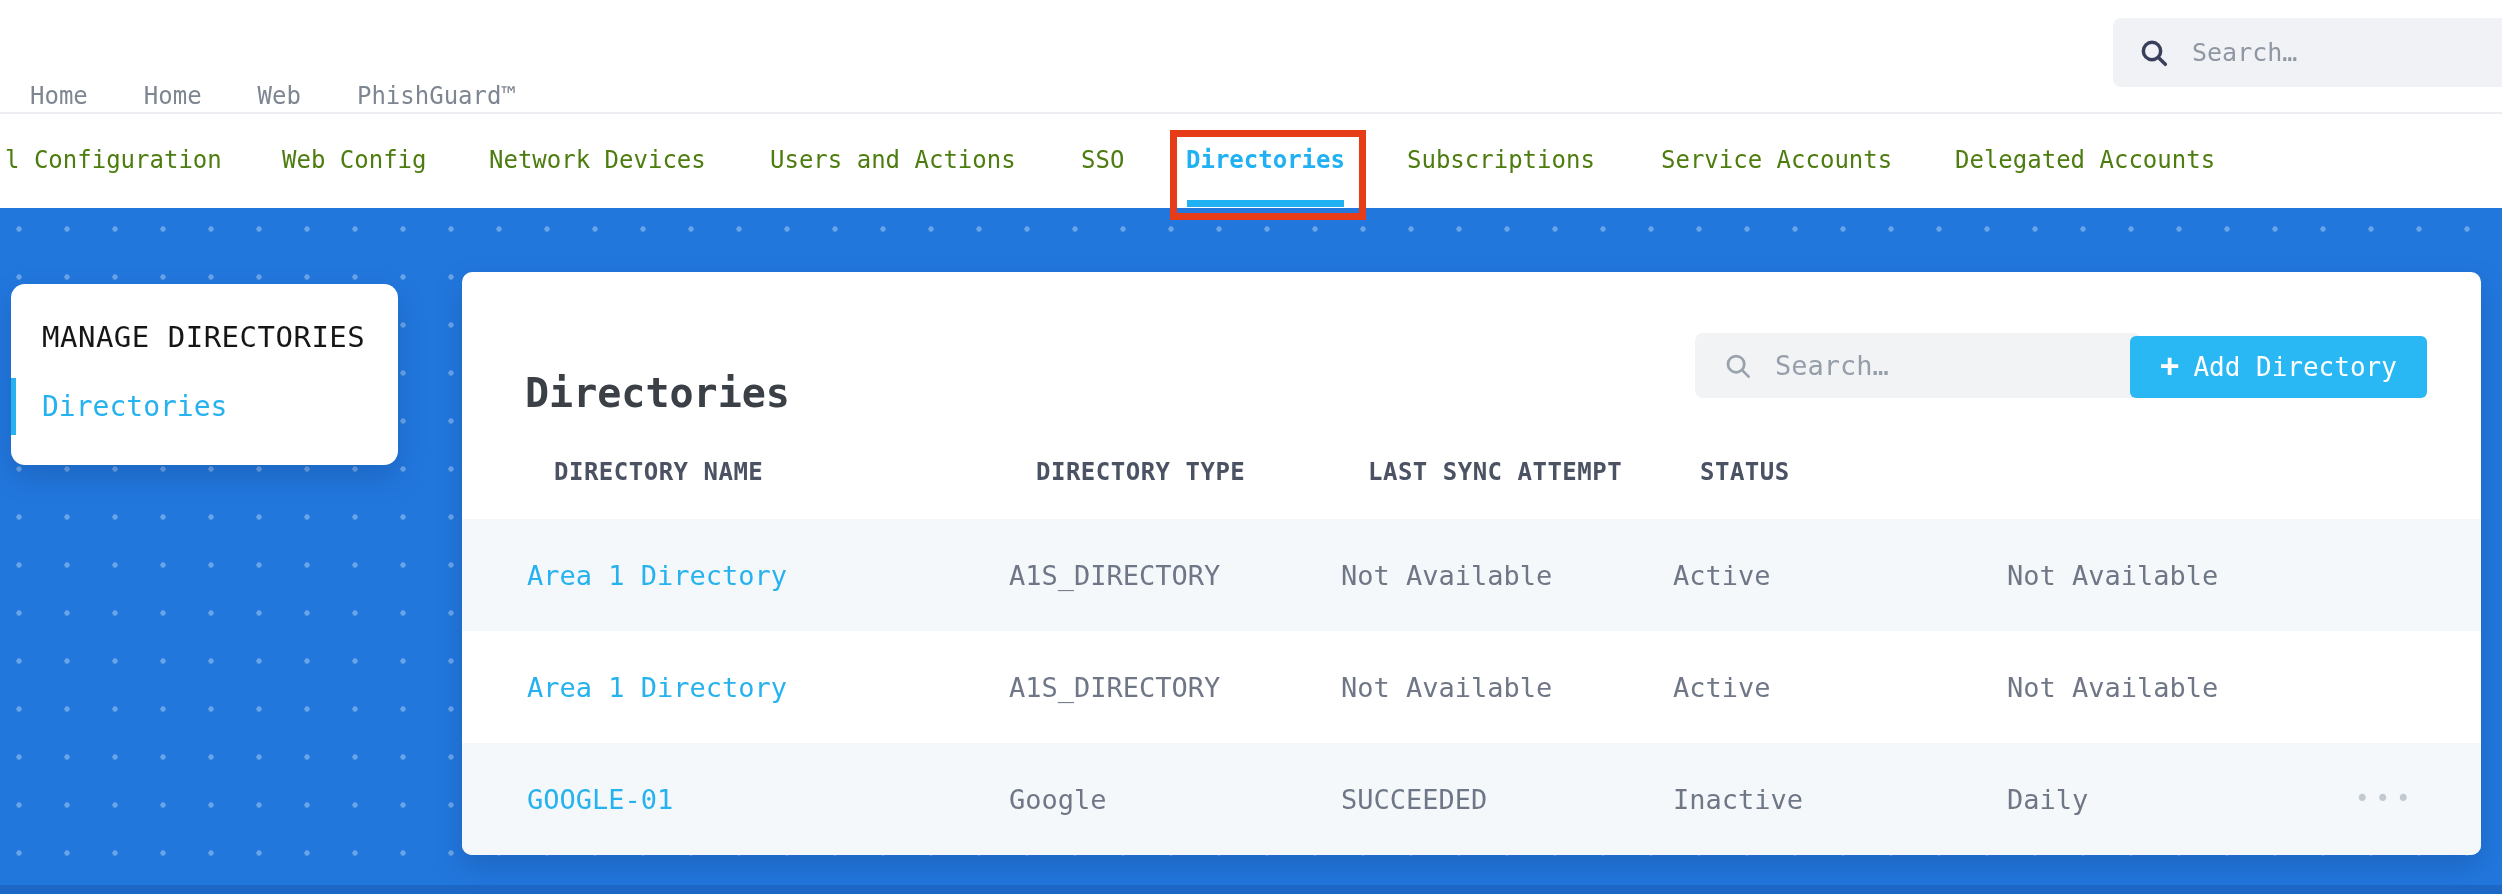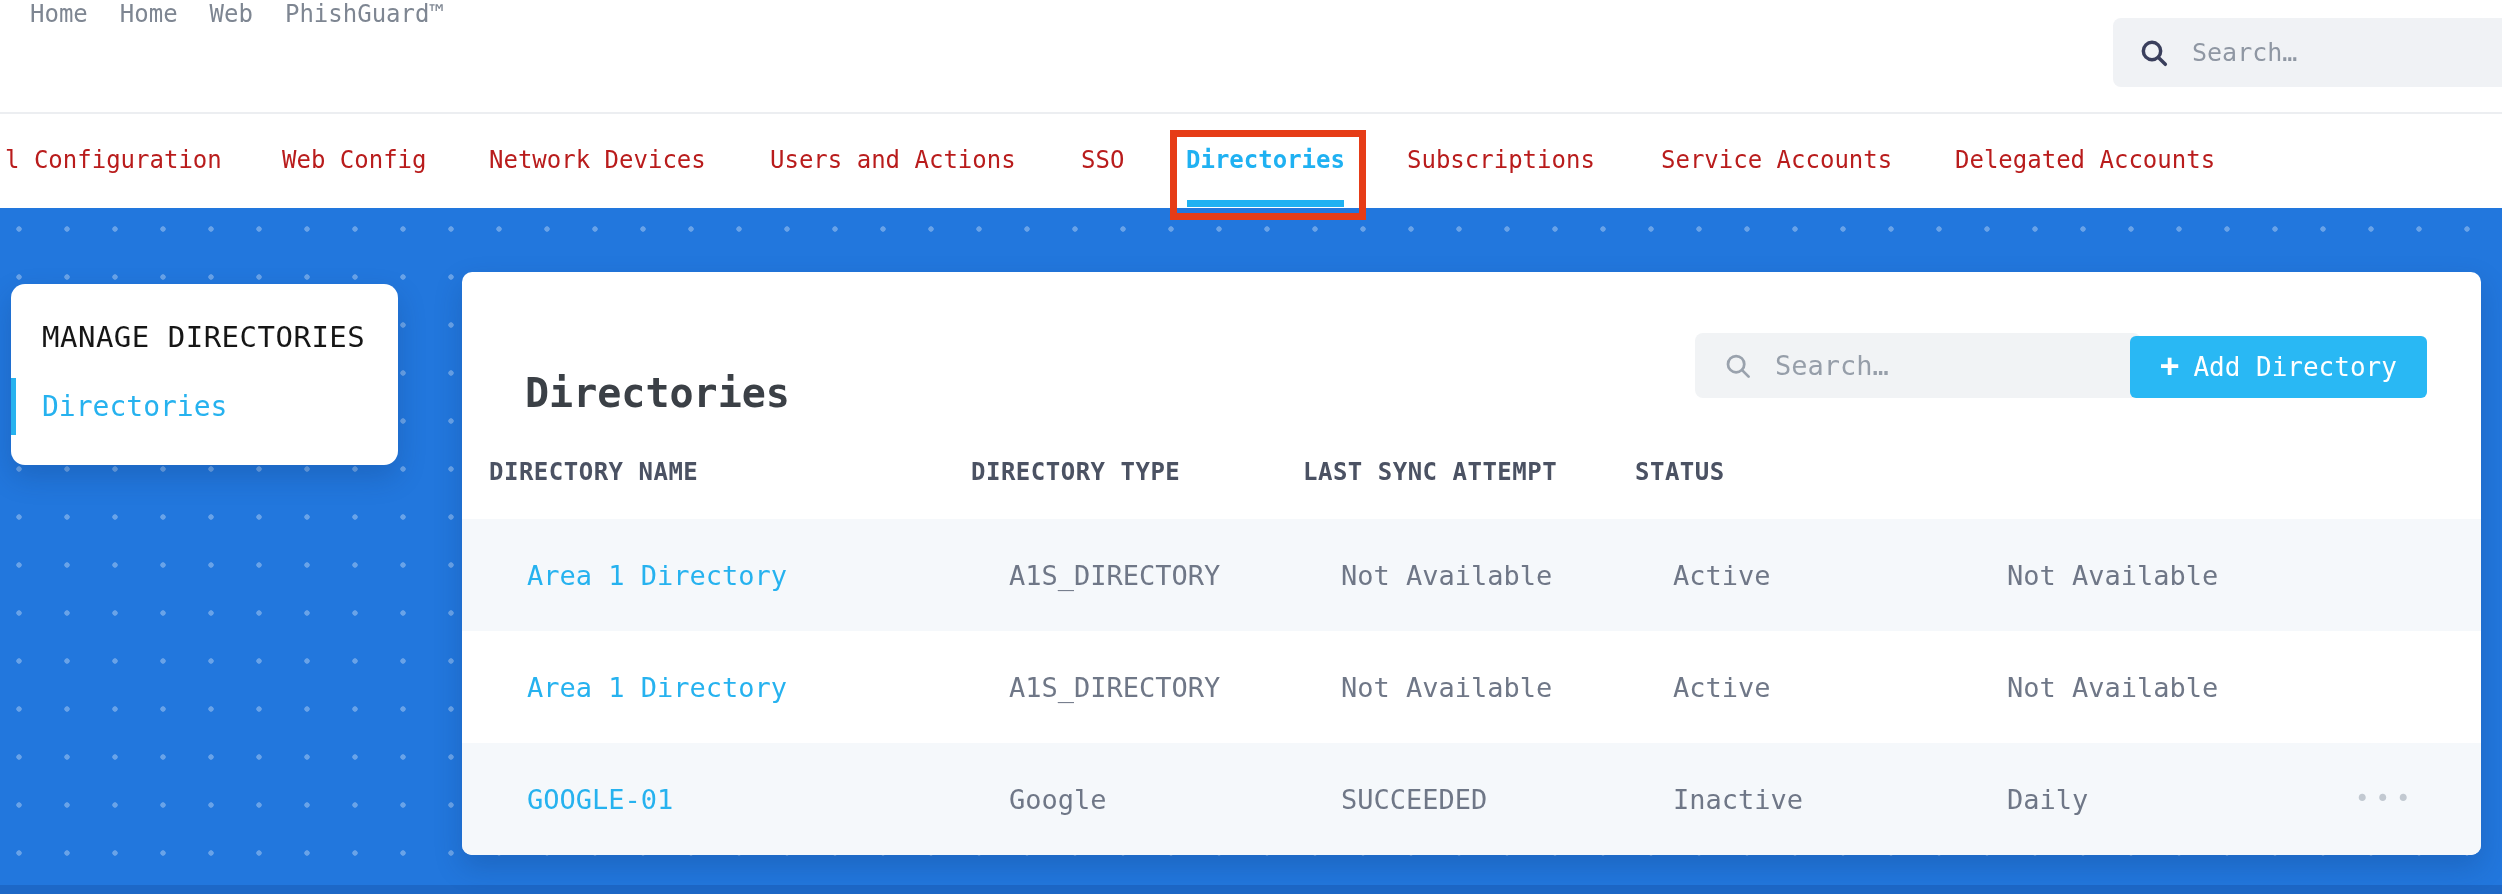--- a/index.html
+++ b/index.html
@@ -13,7 +13,7 @@
     position:absolute;left:0;top:0;width:2502px;height:112px;background:#ffffff;
     border-bottom:2px solid #eceef1;z-index:3;
   }
-  .topnav-links{position:absolute;left:30px;top:0;height:110px;display:flex;align-items:flex-start;gap:32px;}
+  .topnav-links{position:absolute;left:30px;top:0;height:110px;display:flex;align-items:flex-end;gap:56px;}
   .topnav-link{font-size:24px;color:#7e8692;cursor:pointer;white-space:nowrap;}
   .searchbox{
     position:absolute;display:flex;align-items:center;background:#f0f2f5;border-radius:8px;

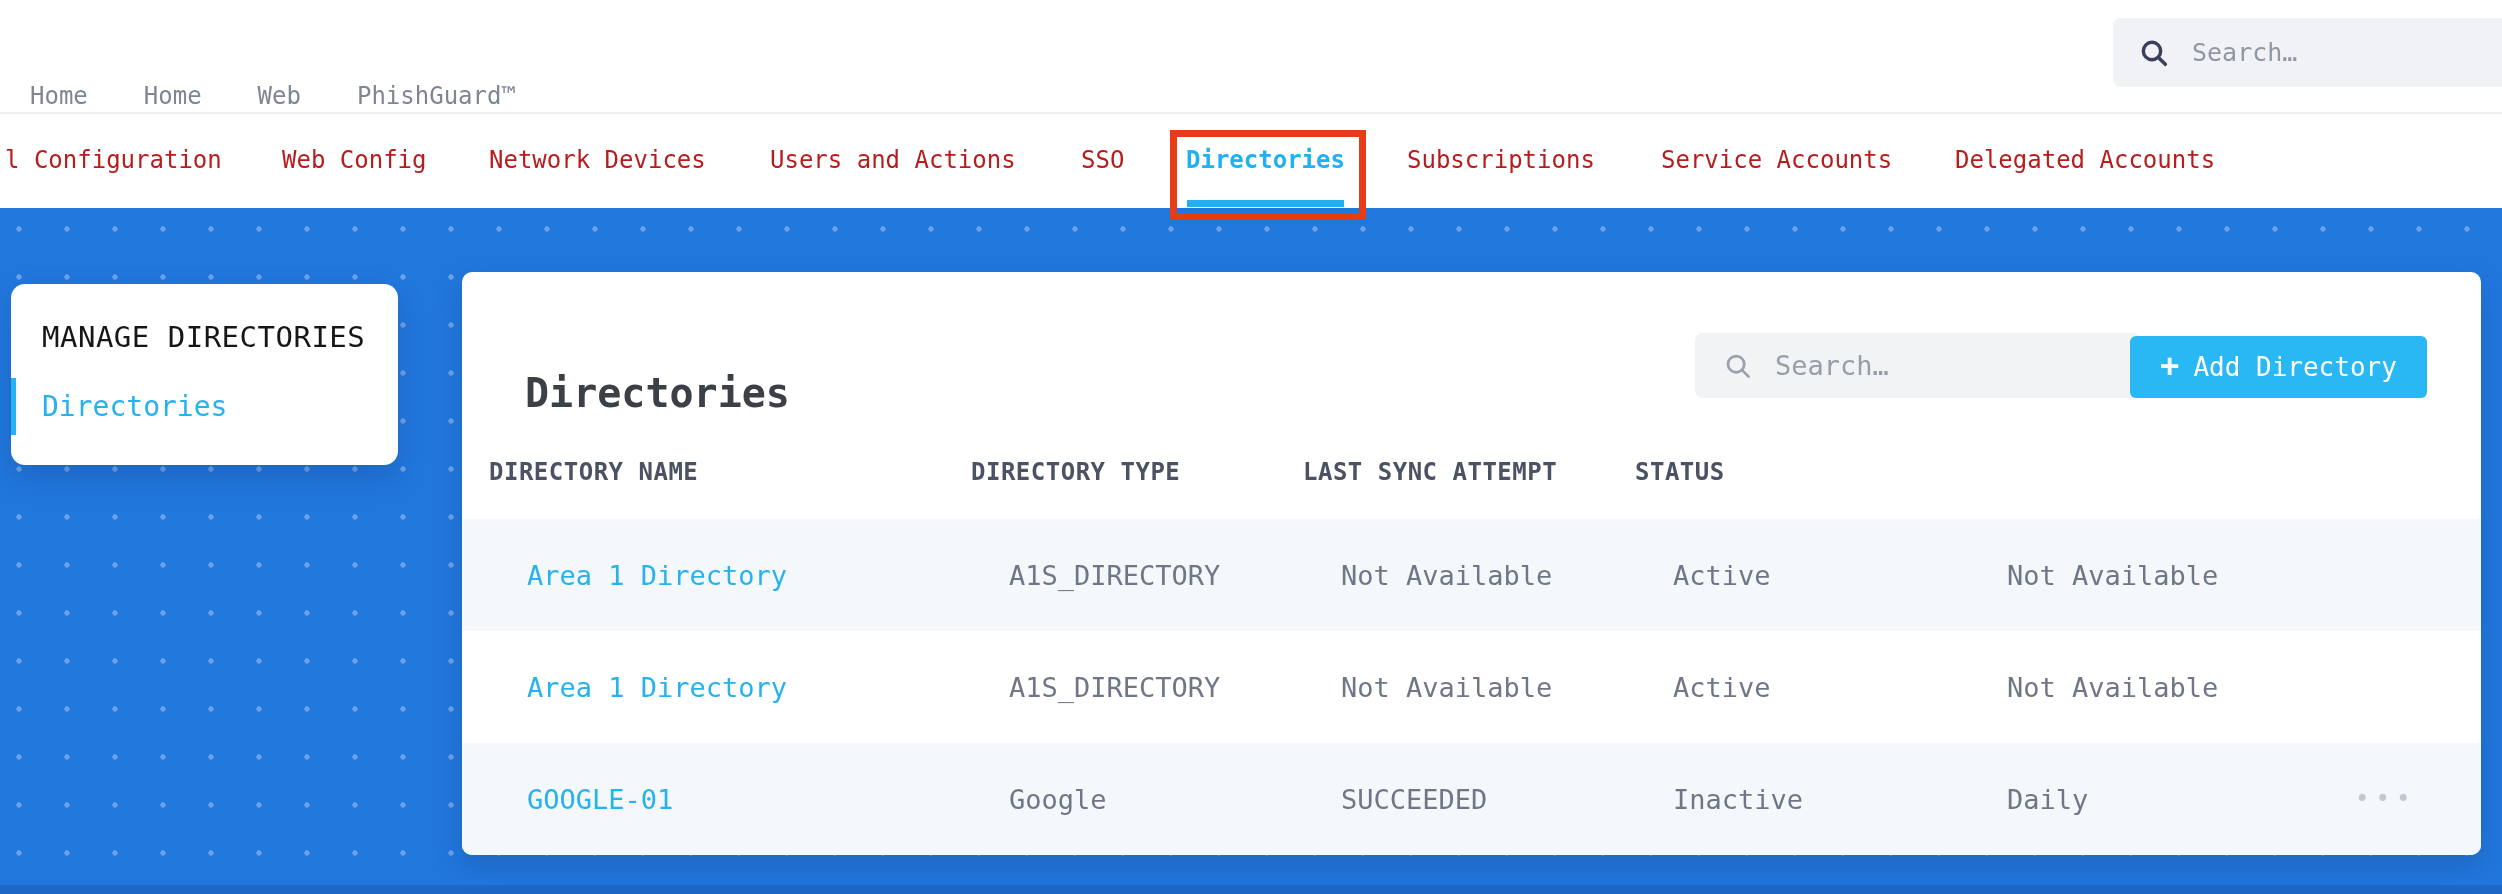--- a/index.html
+++ b/index.html
@@ -27,7 +27,7 @@
   .searchbox.top input::placeholder{color:#8f97a3;}
   
   .tabbar{position:absolute;left:0;top:112px;width:2502px;height:96px;background:#ffffff;z-index:2;}
-  .tab{position:absolute;top:0;line-height:96px;font-size:24px;color:#b91c1c;cursor:pointer;white-space:nowrap;}
+  .tab{position:absolute;top:0;line-height:96px;font-size:24px;color:#4d7c0f;cursor:pointer;white-space:nowrap;}
   .tab.active{color:#1fb1f2;font-weight:bold;}
   .tab-underline{position:absolute;left:1187px;top:88px;width:157px;height:7px;background:#1fb1f2;}
   

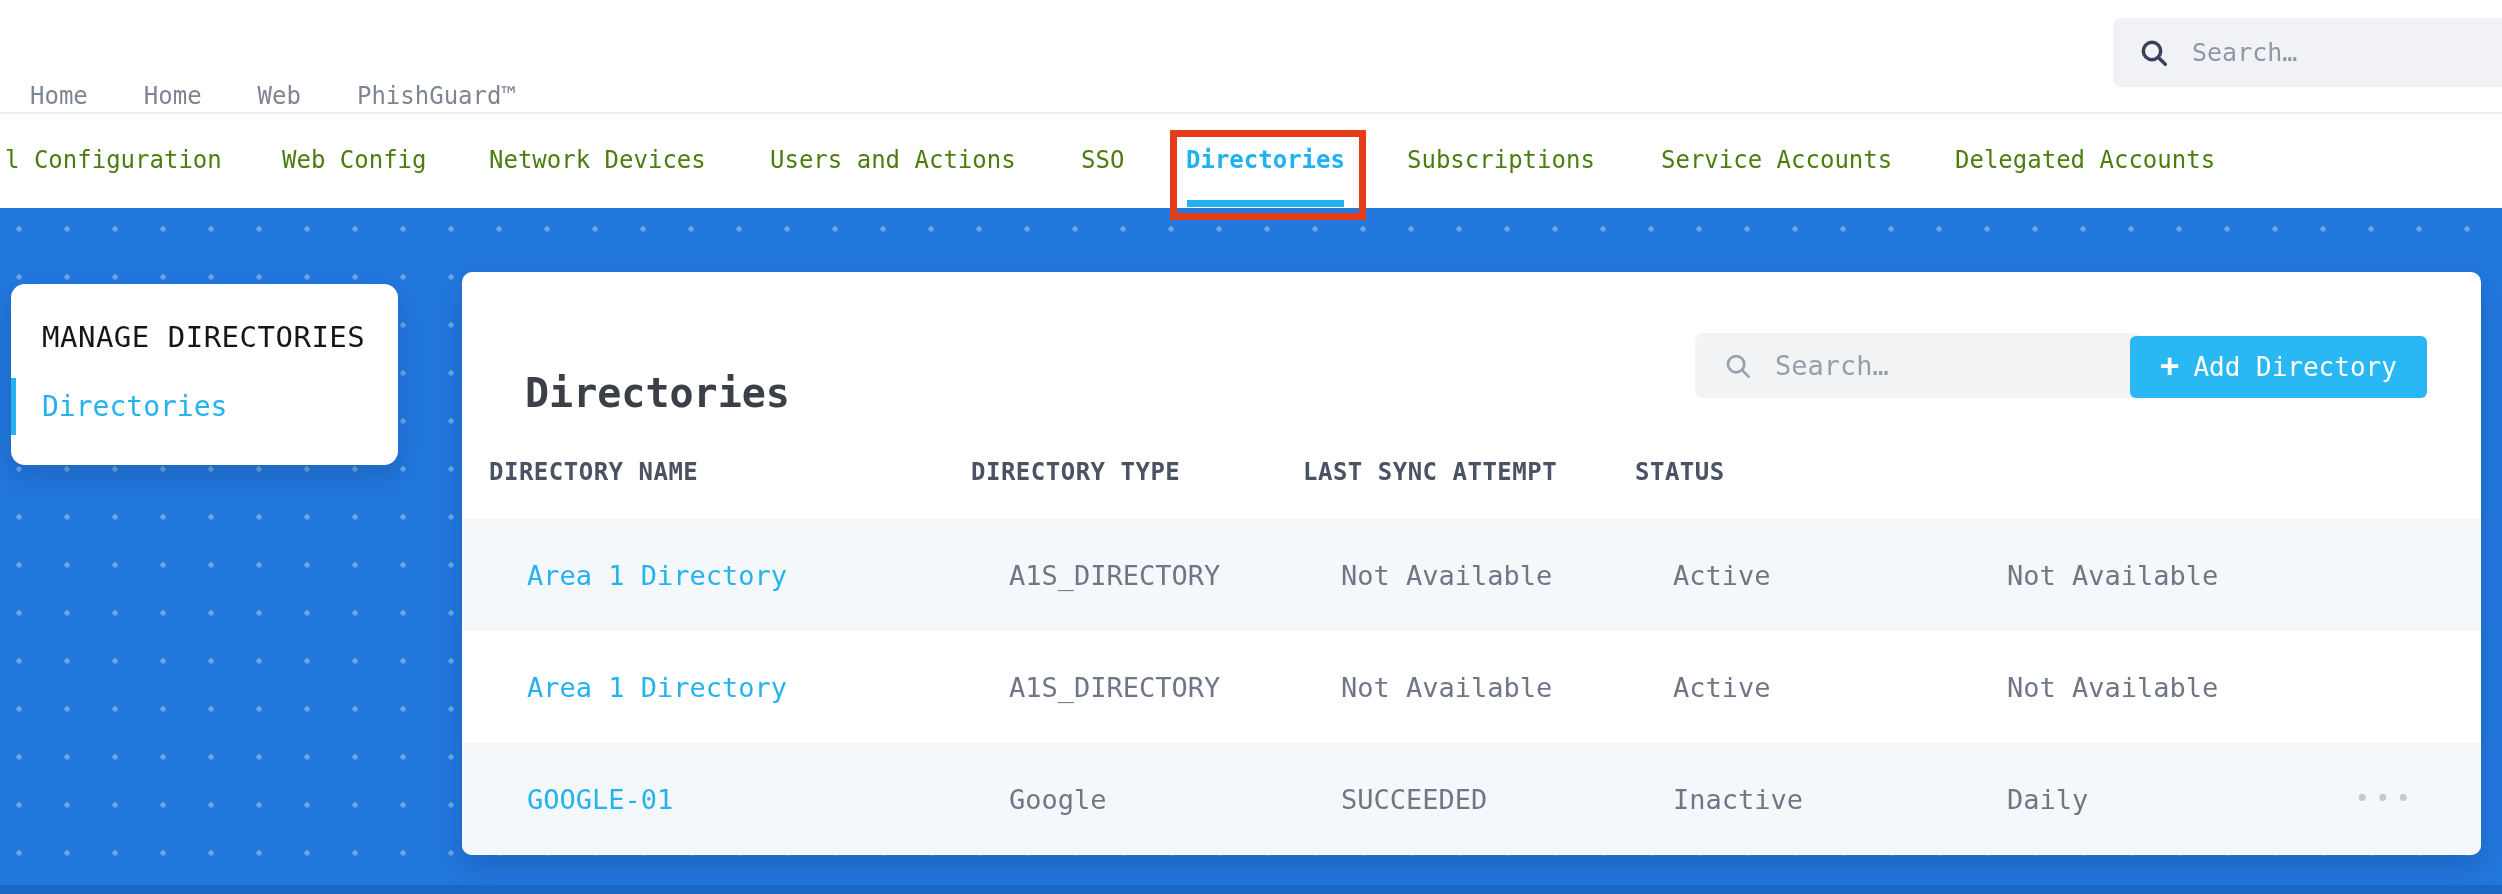--- a/index.html
+++ b/index.html
@@ -67,7 +67,7 @@
   .add-btn .plus{font-size:32px;font-weight:bold;margin-right:14px;line-height:1;position:relative;top:-2px;}
   
   .tbl-header{
-    position:absolute;left:0;top:186px;width:100%;display:flex;padding-left:27px;box-sizing:border-box;
+    position:absolute;left:0;top:186px;width:100%;display:flex;padding-left:92px;box-sizing:border-box;
     font-size:24px;font-weight:bold;color:#4b5263;letter-spacing:0.5px;
   }
   .tbl-rows{position:absolute;left:0;top:247px;bottom:0;width:100%;display:flex;flex-direction:column;}

